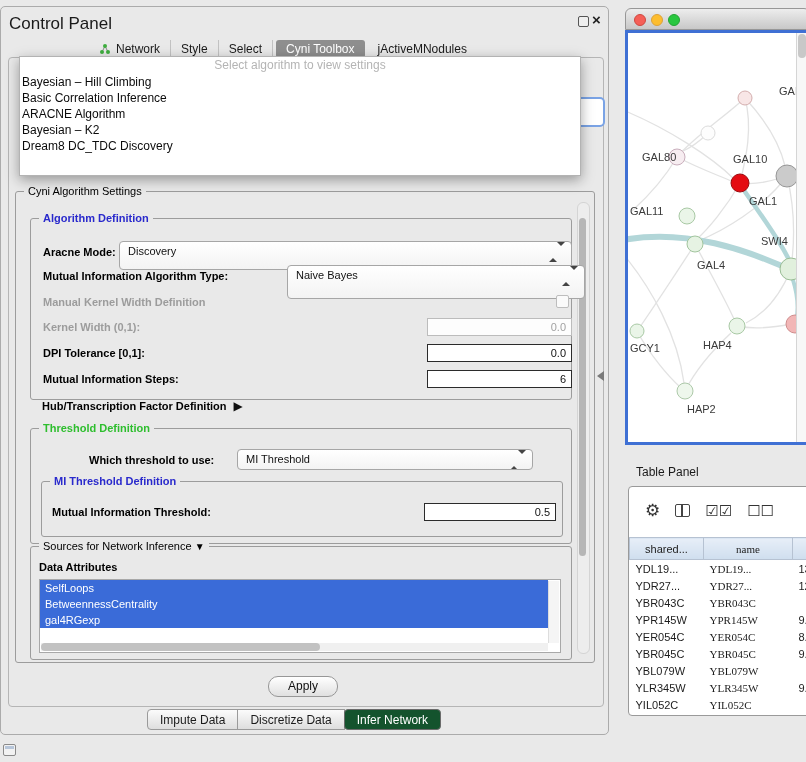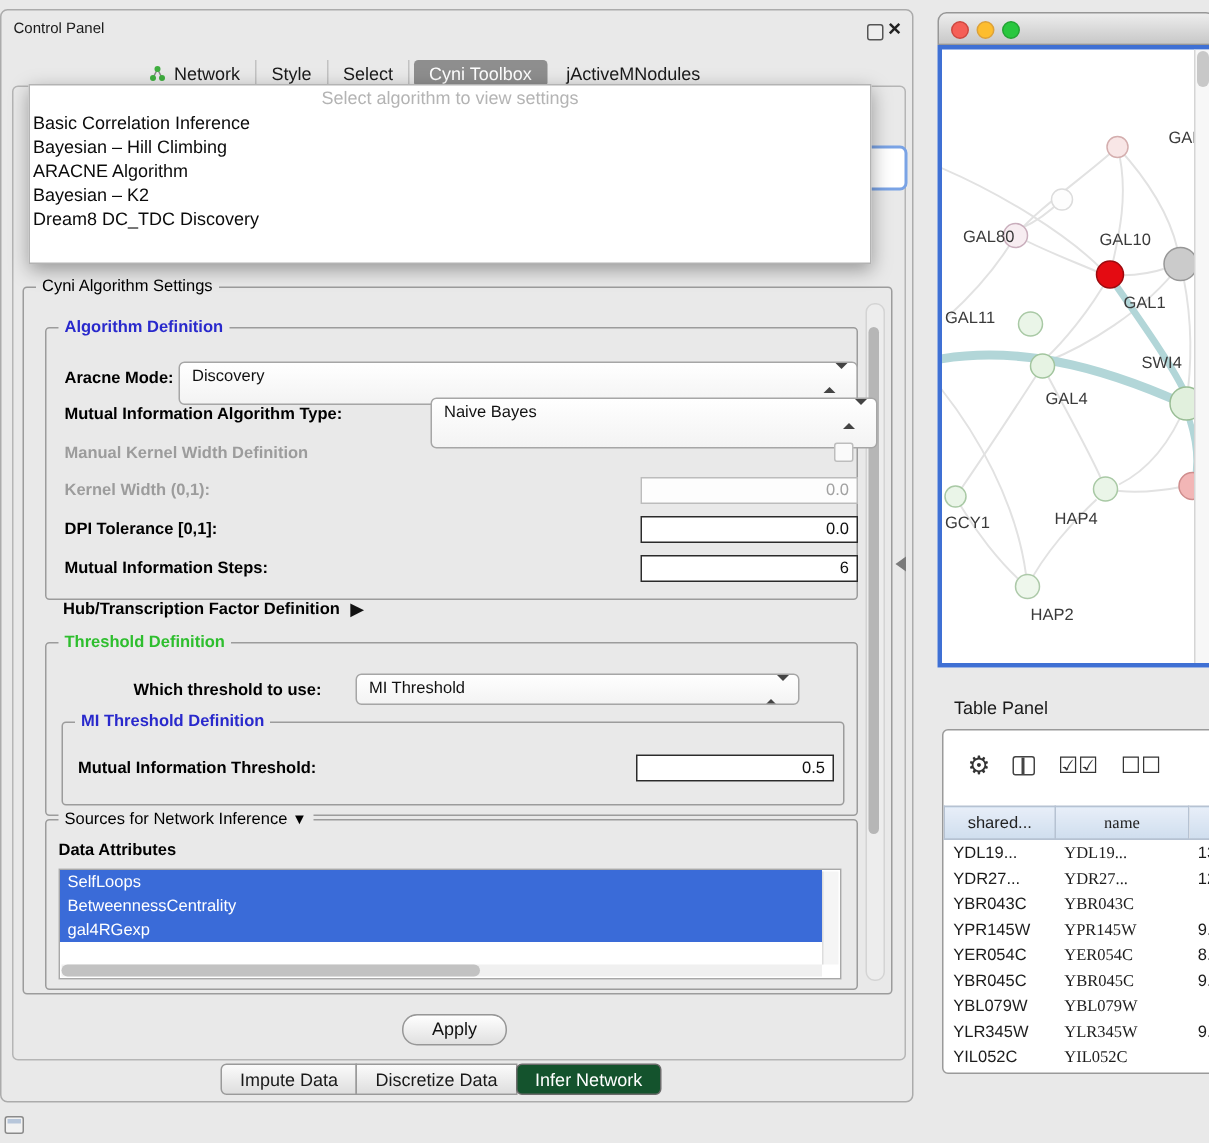--- a/index.html
+++ b/index.html
@@ -12,7 +12,7 @@
   
   .cp{left:0;top:6px;width:609px;height:729px;background:#e9e9e9;border:1px solid #ababab;
       border-radius:5px;box-sizing:border-box;}
-  .cp-title{left:8px;top:7px;font-size:10px;color:#1a1a1a;}
+  .cp-title{left:8px;top:7px;font-size:17px;color:#1a1a1a;}
   .float-btn{left:577px;top:9px;width:9px;height:9px;border:1.5px solid #555;border-radius:2px;background:#eee;}
   .close-btn{left:591px;top:4px;font-size:15px;font-weight:bold;color:#222;cursor:default;}
   .content-frame{left:7px;top:50px;width:594px;height:648px;border:1px solid #b5b5b5;border-radius:4px;}

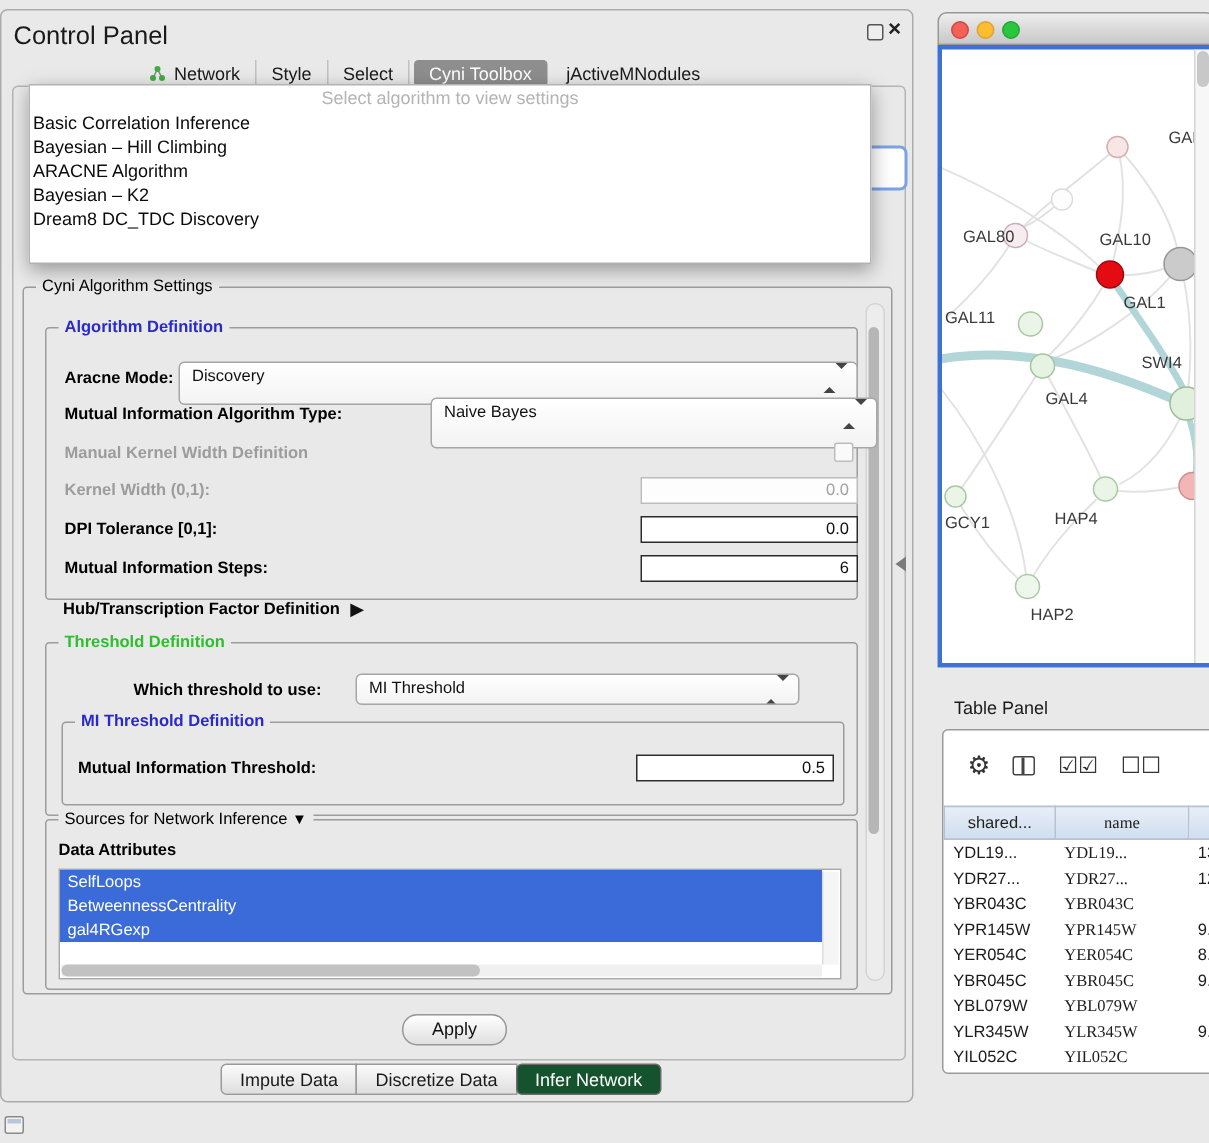--- a/index.html
+++ b/index.html
@@ -148,8 +148,8 @@
 
   <div class="abs popup">
     <div class="ph">Select algorithm to view settings</div>
+    <div class="pi">Bayesian – Hill Climbing</div>
     <div class="pi">Basic Correlation Inference</div>
-    <div class="pi">Bayesian – Hill Climbing</div>
     <div class="pi sel">ARACNE Algorithm</div>
     <div class="pi">Bayesian – K2</div>
     <div class="pi">Dream8 DC_TDC Discovery</div>

